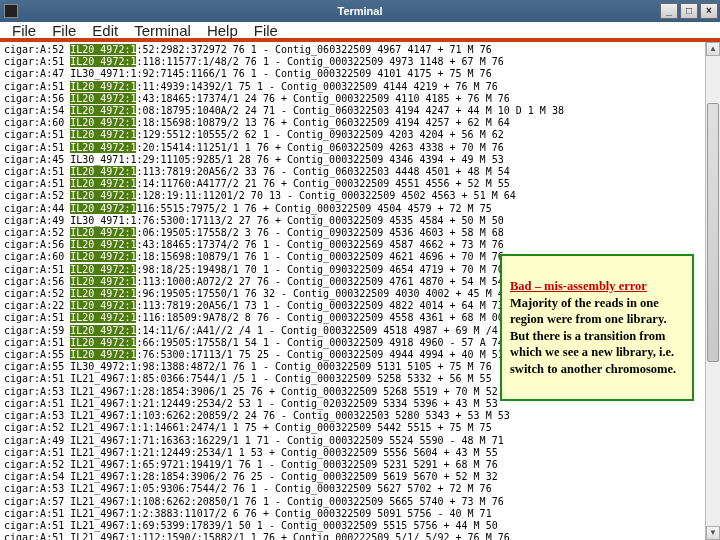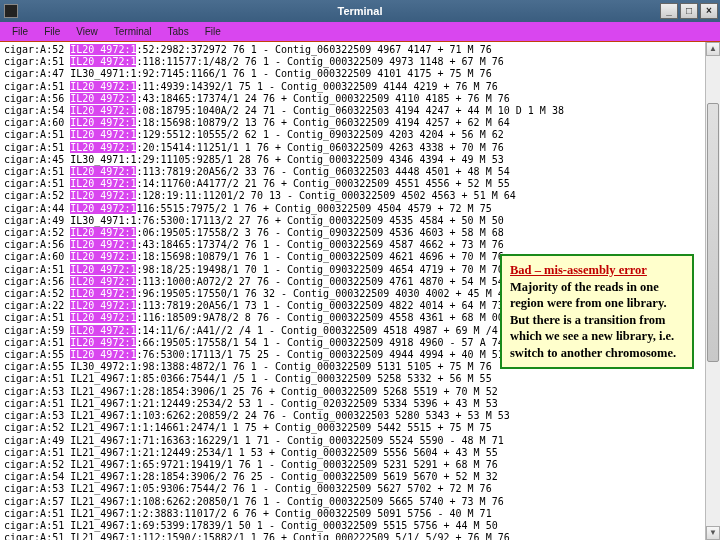--- a/index.html
+++ b/index.html
@@ -8,7 +8,7 @@
   .title-icon { position: absolute; left: 4px; width: 14px; height: 14px; background: #222; border: 1px solid #888; }
   .title-ctrls { position: absolute; right: 2px; display: flex; gap: 2px; }
   .title-btn { width: 18px; height: 16px; background: linear-gradient(#eee,#ccc); border: 1px solid #666; font-size: 10px; text-align: center; line-height: 13px; color: #222; font-family: sans-serif; cursor: pointer; }
-  .menubar { background: #d946ef; height: 20px; display: flex; align-items: center; padding: 0 4px; font-size: 10px; color: #222; border-bottom: 1px solid #c2410c; }
+  .menubar { background: #ffffff; height: 20px; display: flex; align-items: center; padding: 0 4px; font-size: 15px; color: #222; border-bottom: 4px solid #c2410c; }
   .menu-item { padding: 0 8px; cursor: pointer; }
   .term-wrap { position: absolute; top: 42px; left: 0; right: 0; bottom: 0; background: #fff; overflow: hidden; }
   .term { font-family: "DejaVu Sans Mono","Bitstream Vera Sans Mono",monospace; font-size: 10.0px; line-height: 12.2px; color: #000; white-space: pre; padding: 2px 4px; filter: blur(0.35px); letter-spacing: 0; }

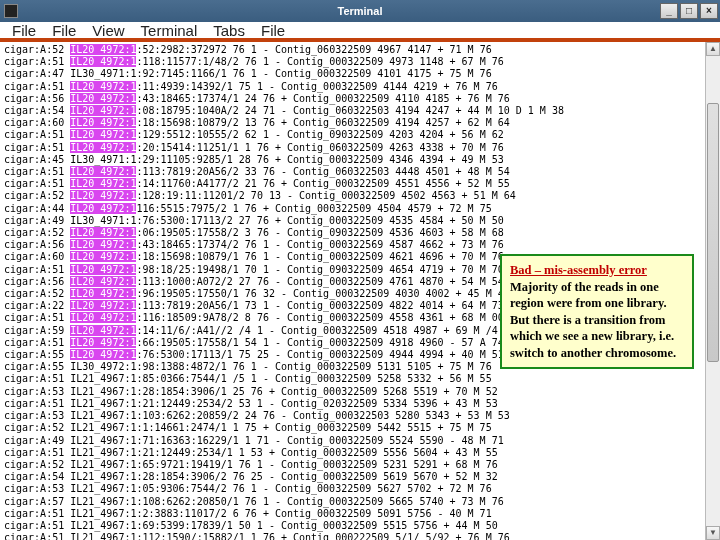--- a/index.html
+++ b/index.html
@@ -37,7 +37,7 @@
 <div class="menubar">
   <div class="menu-item">File</div>
   <div class="menu-item">File</div>
-  <div class="menu-item">View</div>
+  <div class="menu-item">Edit</div>
   <div class="menu-item">Terminal</div>
   <div class="menu-item">Tabs</div>
   <div class="menu-item">File</div>

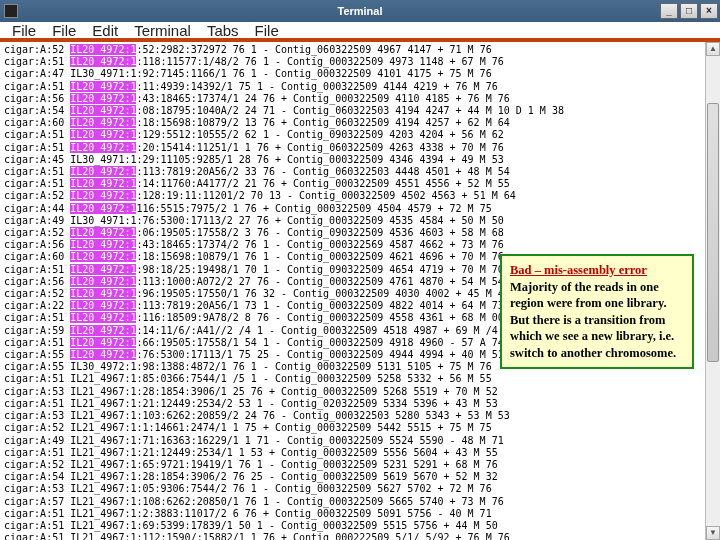--- a/index.html
+++ b/index.html
@@ -39,7 +39,7 @@
   <div class="menu-item">File</div>
   <div class="menu-item">Edit</div>
   <div class="menu-item">Terminal</div>
-  <div class="menu-item">Tabs</div>
+  <div class="menu-item">Help</div>
   <div class="menu-item">File</div>
 </div>
 

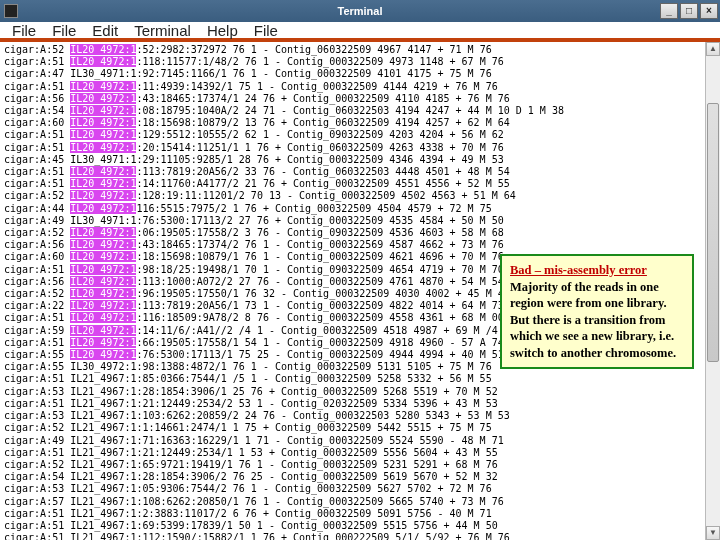--- a/index.html
+++ b/index.html
@@ -12,7 +12,7 @@
   .menu-item { padding: 0 8px; cursor: pointer; }
   .term-wrap { position: absolute; top: 42px; left: 0; right: 0; bottom: 0; background: #fff; overflow: hidden; }
   .term { font-family: "DejaVu Sans Mono","Bitstream Vera Sans Mono",monospace; font-size: 10.0px; line-height: 12.2px; color: #000; white-space: pre; padding: 2px 4px; filter: blur(0.35px); letter-spacing: 0; }
-  .hl { background: #d946ef; color: #fff; }
+  .hl { background: #4d7c0f; color: #fff; }
   .scrollbar-v { position: absolute; top: 42px; right: 0; bottom: 0; width: 15px; background: #eee; border-left: 1px solid #bbb; }
   .sb-arrow { height: 14px; background: linear-gradient(#f7f7f7,#ddd); border: 1px solid #aaa; font-size: 8px; text-align: center; line-height: 12px; color: #555; cursor: pointer; }
   .sb-track { position: absolute; top: 14px; bottom: 14px; left: 0; right: 0; }

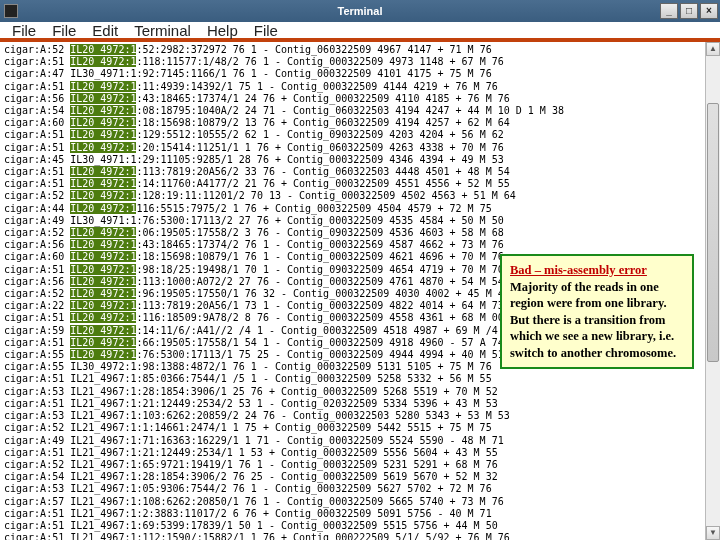--- a/index.html
+++ b/index.html
@@ -17,7 +17,7 @@
   .sb-arrow { height: 14px; background: linear-gradient(#f7f7f7,#ddd); border: 1px solid #aaa; font-size: 8px; text-align: center; line-height: 12px; color: #555; cursor: pointer; }
   .sb-track { position: absolute; top: 14px; bottom: 14px; left: 0; right: 0; }
   .sb-thumb { position: absolute; left: 1px; right: 1px; top: 10%; height: 55%; background: linear-gradient(#e0e0e0,#c8c8c8); border: 1px solid #999; border-radius: 2px; cursor: pointer; }
-  .callout { position: absolute; top: 254px; right: 26px; width: 194px; background: #ffffcc; border: 2px solid #1a8a1a; padding: 6px 8px; font-size: 12.5px; line-height: 1.32; font-family: Georgia,"Times New Roman",serif; color: #000; }
+  .callout { position: absolute; top: 254px; right: 26px; width: 194px; background: #ffffcc; border: 2px solid #1a8a1a; padding: 22px 8px; font-size: 12.5px; line-height: 1.32; font-family: Georgia,"Times New Roman",serif; color: #000; }
   .callout .lead { color: #c00000; font-weight: bold; text-decoration: underline; }
   .callout b { font-weight: bold; }
 </style>

